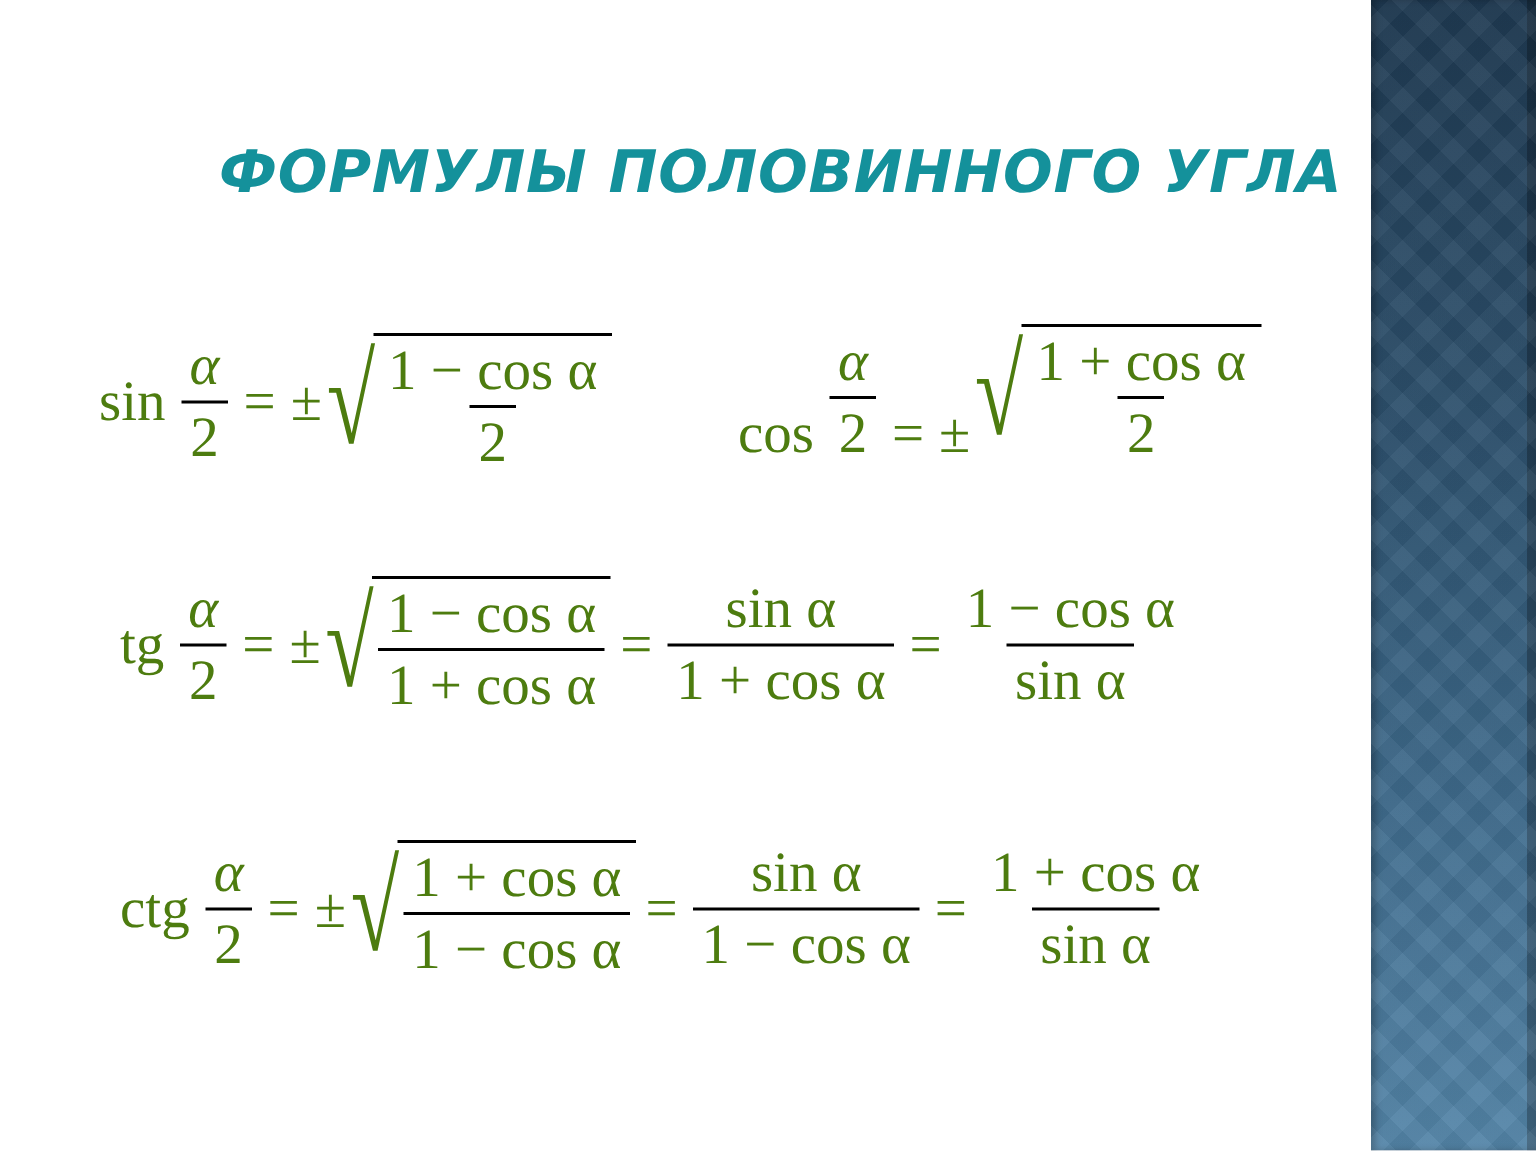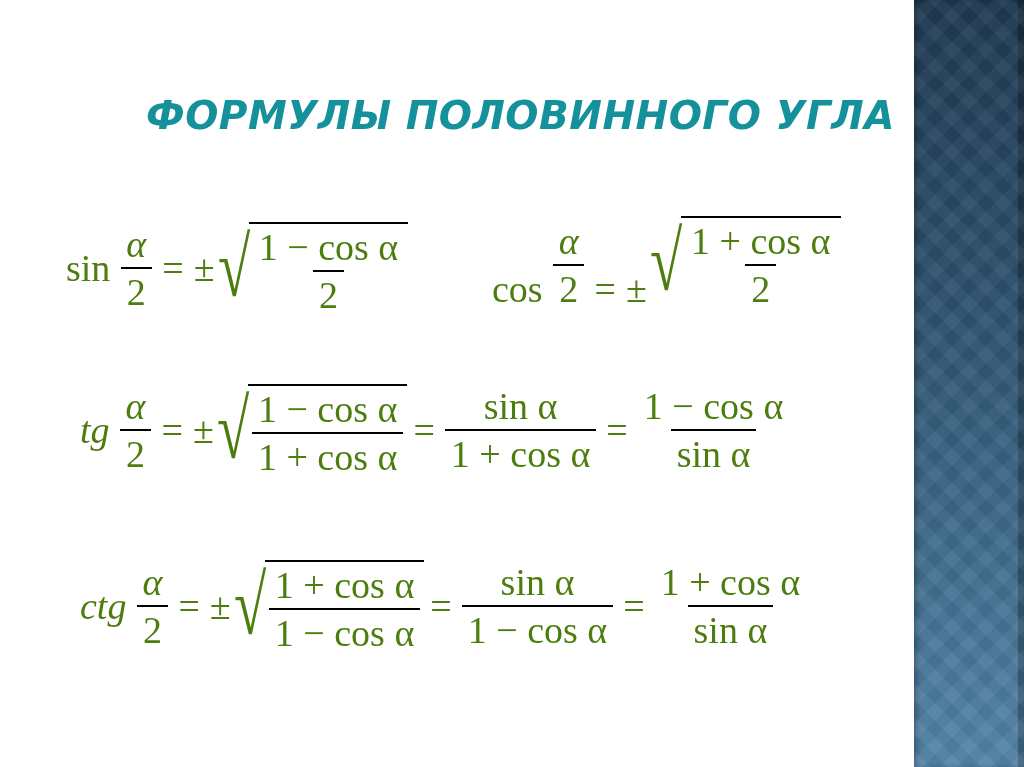--- a/index.html
+++ b/index.html
@@ -18,7 +18,7 @@
 
     .formula { position: absolute; display: flex; align-items: center; color: #4d7c0f; font-size: 38px; line-height: 1; white-space: nowrap; }
     .fn { margin-right: 6px; }
-    .fn.it { font-style: italic; }
+    .fn.it { }
     .frac { display: inline-flex; flex-direction: column; align-items: center; margin: 0 4px; }
     .frac .num { padding: 0 6px 4px; }
     .frac .den { padding: 4px 6px 0; border-top: 2px solid #000; }

